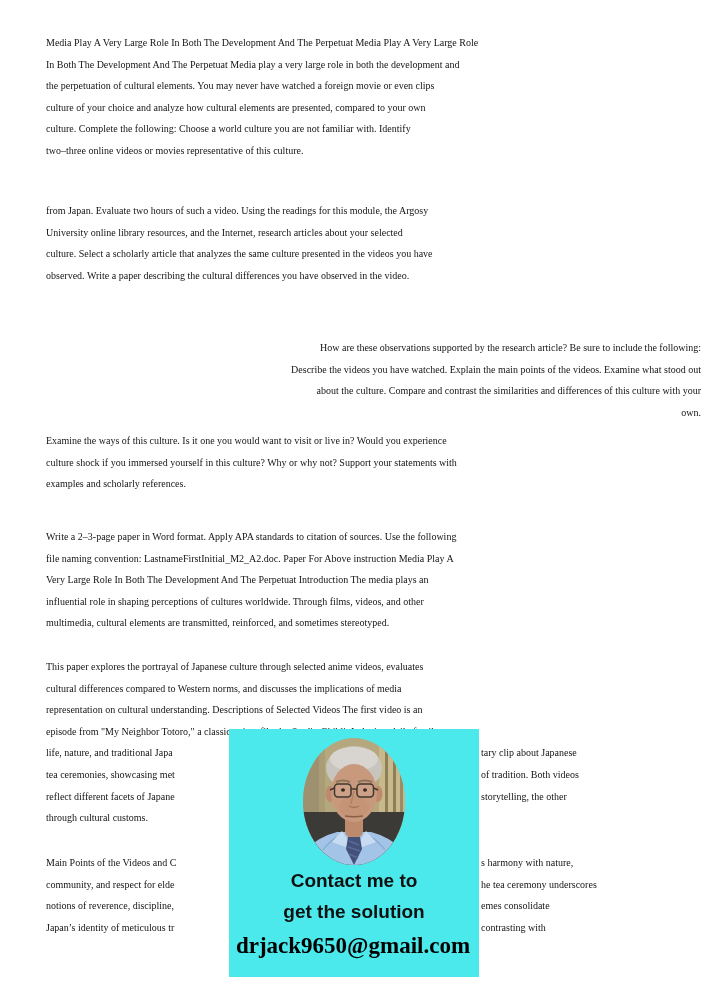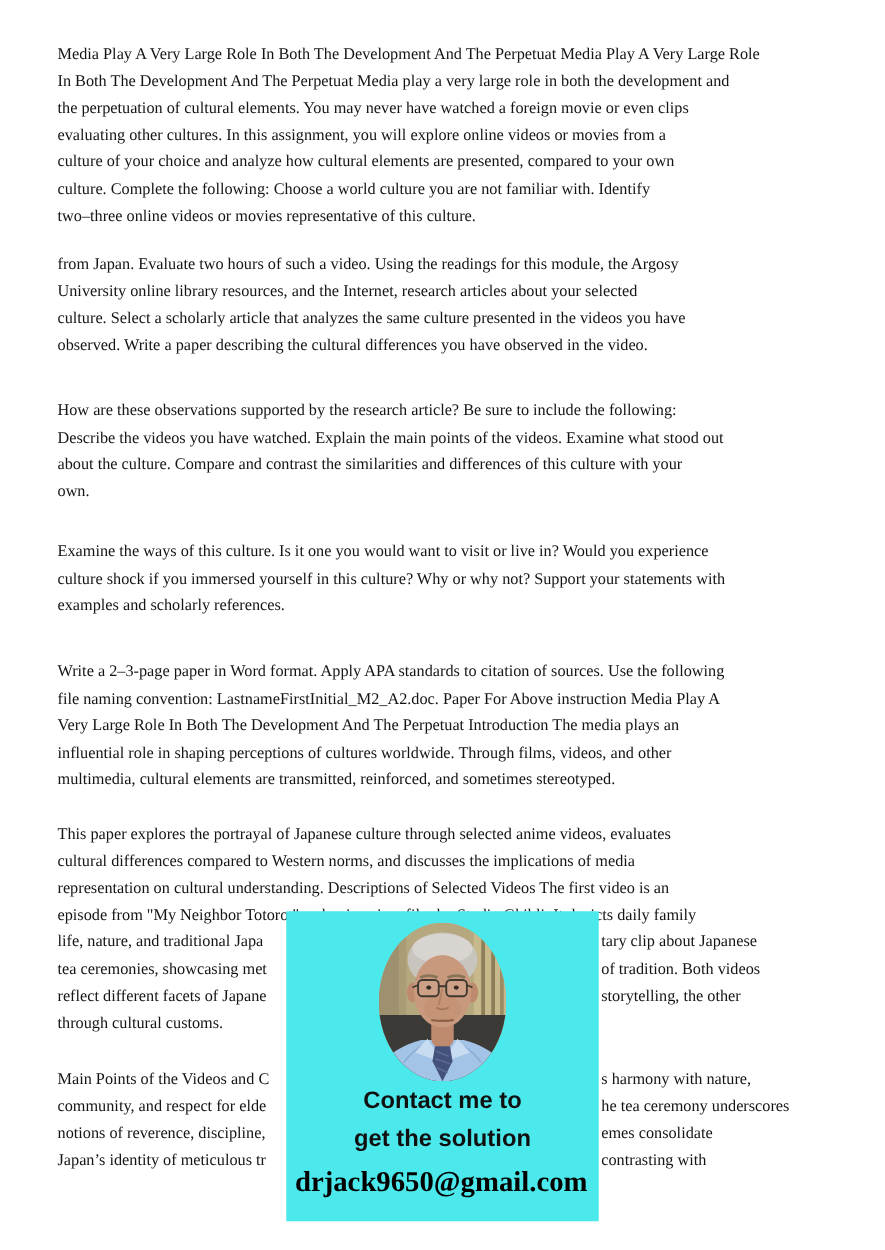--- a/index.html
+++ b/index.html
@@ -15,7 +15,7 @@
     position: absolute;
     left: 46px;
     width: 655px;
-    font-size: 13px;
+    font-size: 10px;
     line-height: 21.6px;
     color: #141414;
   }

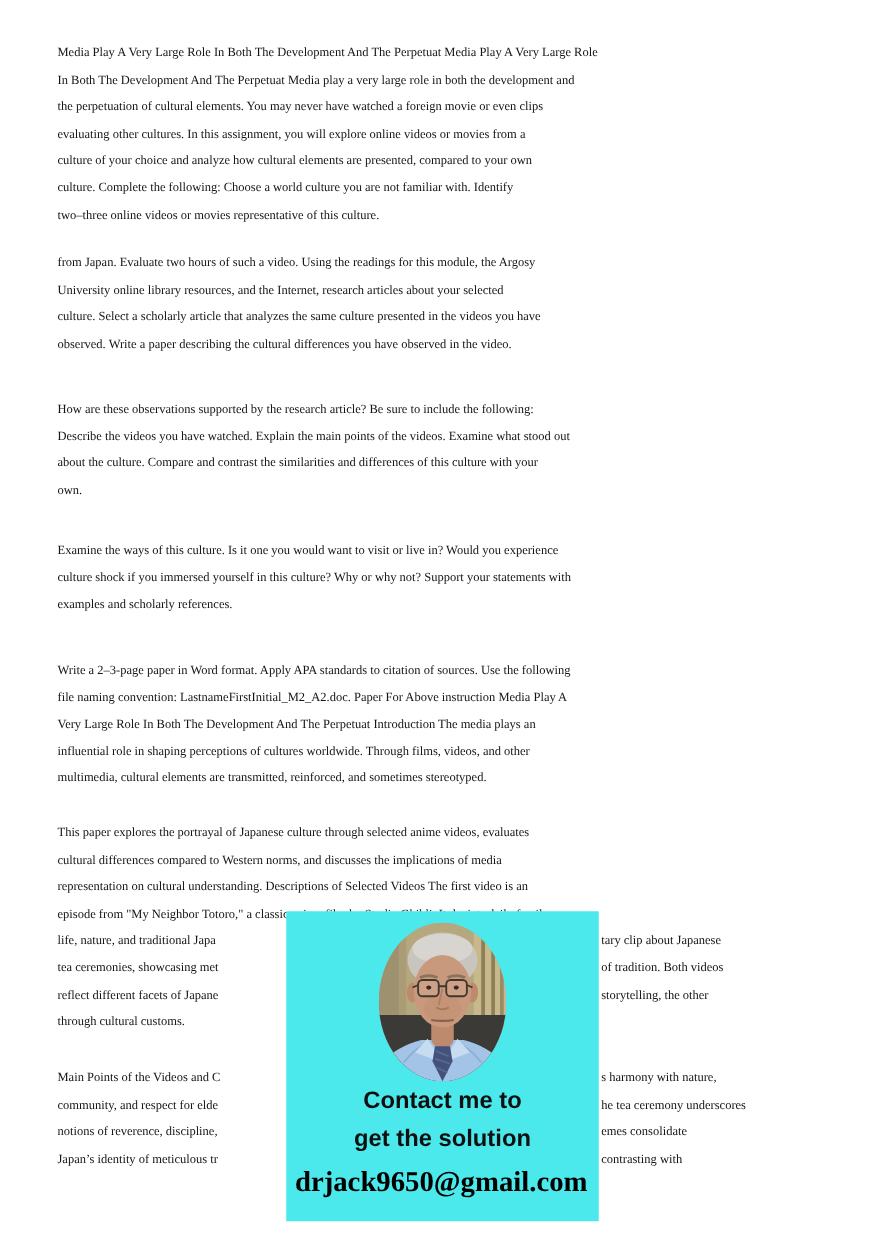--- a/index.html
+++ b/index.html
@@ -67,7 +67,6 @@
         <div class="line">Media Play A Very Large Role In Both The Development And The Perpetuat Media Play A Very Large Role</div>
         <div class="line">In Both The Development And The Perpetuat Media play a very large role in both the development and</div>
         <div class="line">the perpetuation of cultural elements. You may never have watched a foreign movie or even clips</div>
-        <div class="line">evaluating other cultures. In this assignment, you will explore online videos or movies from a</div>
         <div class="line">culture of your choice and analyze how cultural elements are presented, compared to your own</div>
         <div class="line">culture. Complete the following: Choose a world culture you are not familiar with. Identify</div>
         <div class="line">two–three online videos or movies representative of this culture.</div>

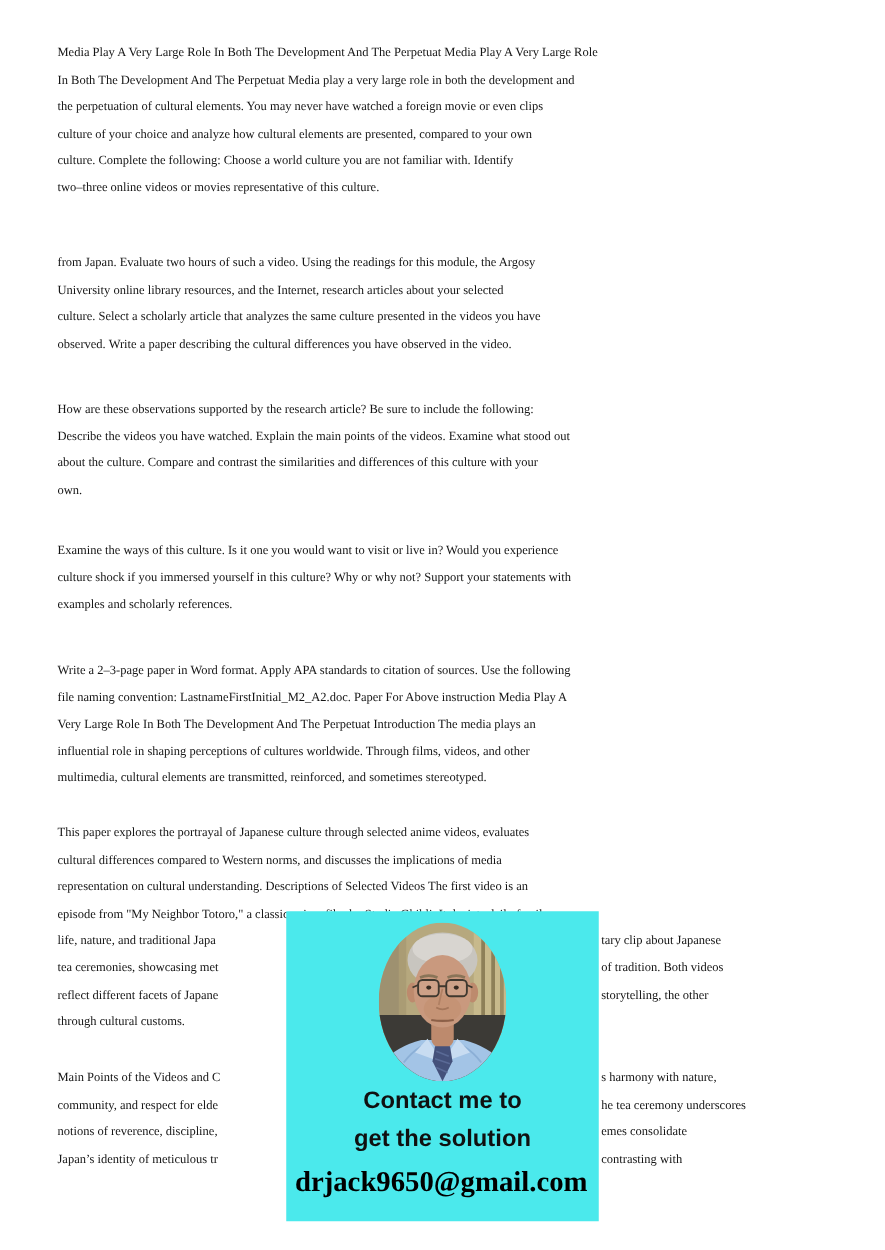--- a/index.html
+++ b/index.html
@@ -77,7 +77,7 @@
         <div class="line">culture. Select a scholarly article that analyzes the same culture presented in the videos you have</div>
         <div class="line">observed. Write a paper describing the cultural differences you have observed in the video.</div>
       </div>
-      <div class="paragraph" style="top: 317px; color: rgb(20, 20, 20);">
+      <div class="paragraph" style="top: 337px; color: rgb(20, 20, 20); text-align: right;">
         <div class="line">How are these observations supported by the research article? Be sure to include the following:</div>
         <div class="line">Describe the videos you have watched. Explain the main points of the videos. Examine what stood out</div>
         <div class="line">about the culture. Compare and contrast the similarities and differences of this culture with your</div>

